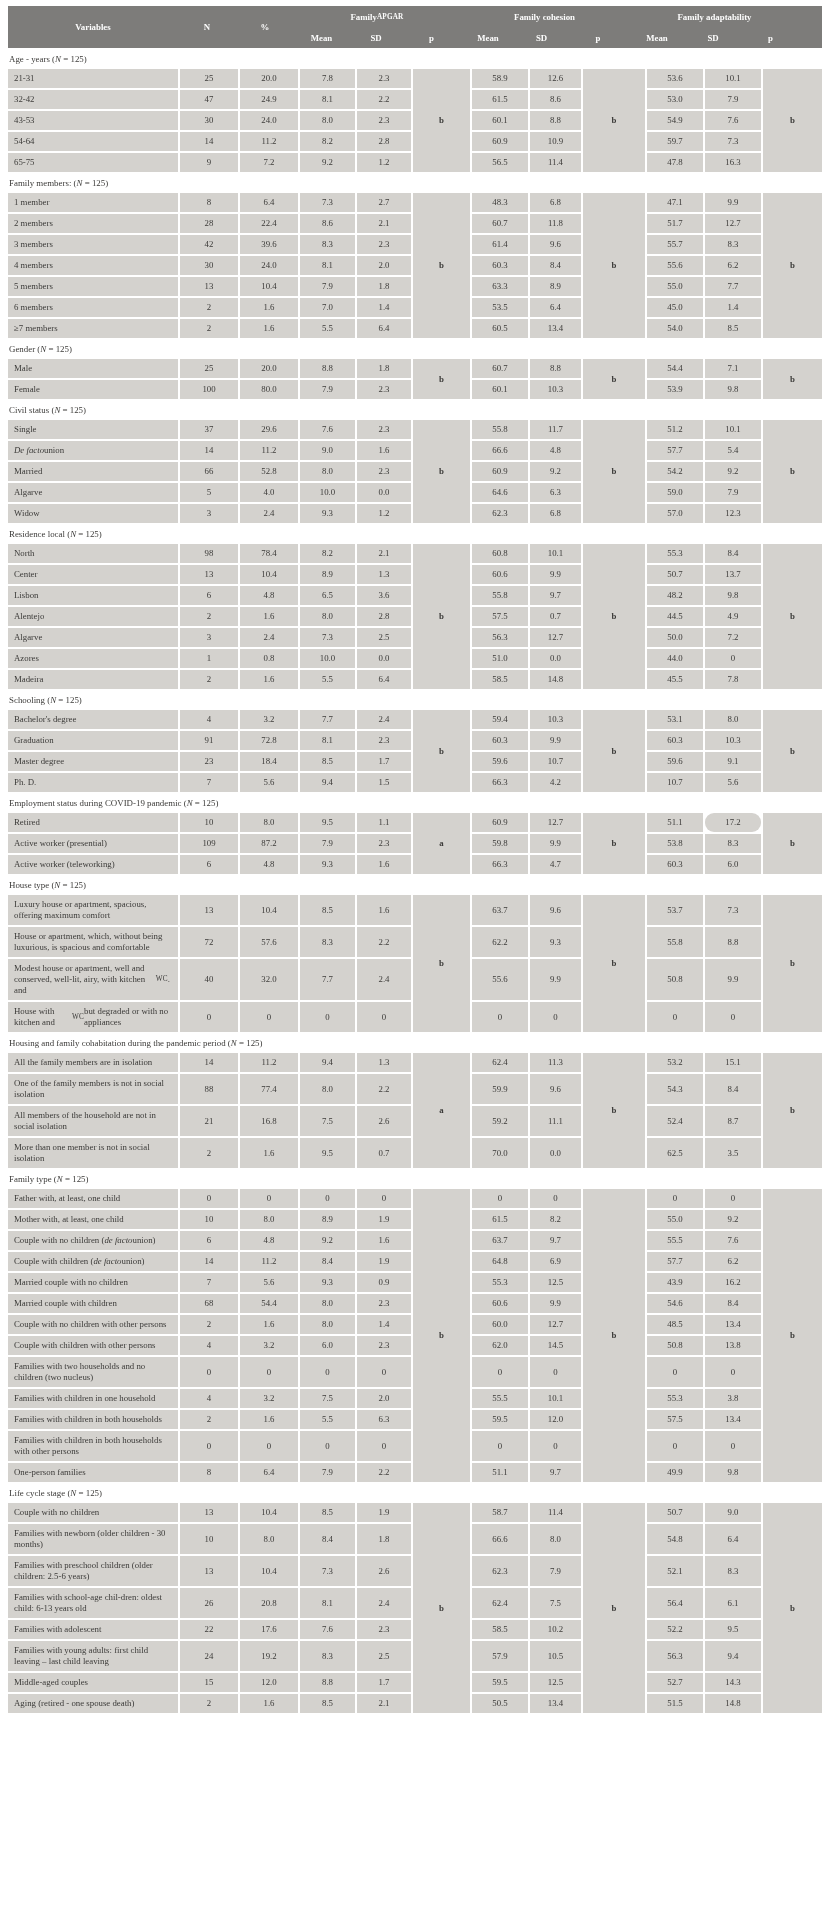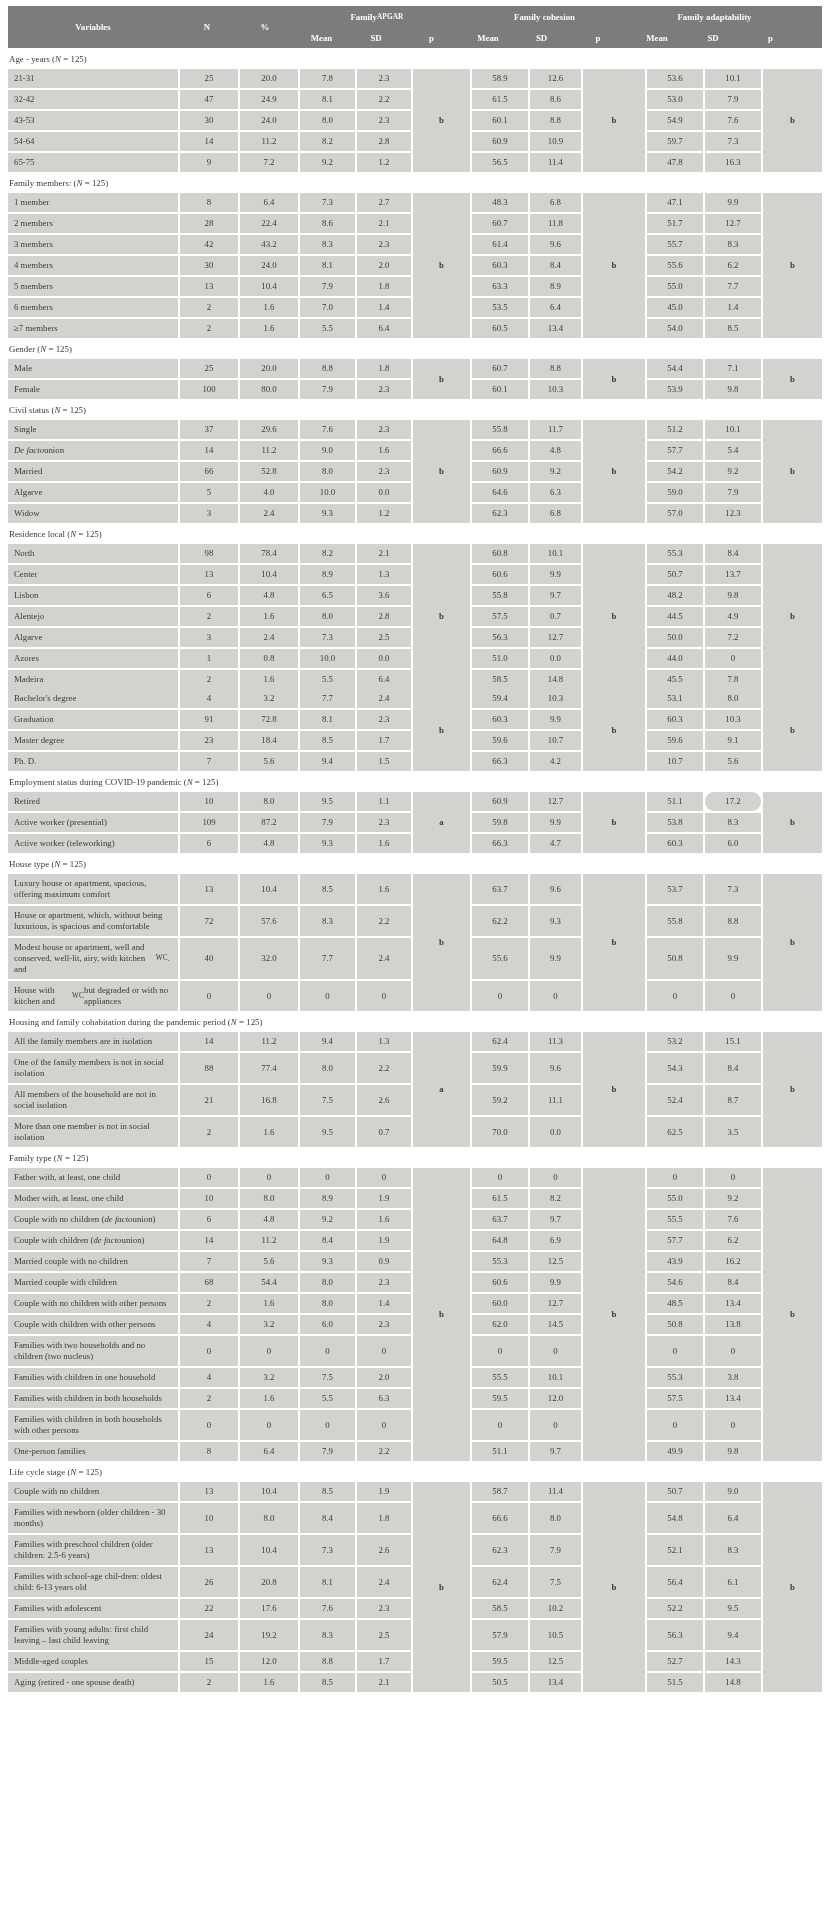--- a/index.html
+++ b/index.html
@@ -139,7 +139,7 @@
         <div class="cell num" style="grid-area: 2 / 11;">12.7</div>
         <div class="cell lbl" style="grid-area: 3 / 1;">3 members</div>
         <div class="cell num" style="grid-area: 3 / 2;">42</div>
-        <div class="cell num" style="grid-area: 3 / 3;">43.2</div>
+        <div class="cell num" style="grid-area: 3 / 3;">39.6</div>
         <div class="cell num" style="grid-area: 3 / 4;">8.3</div>
         <div class="cell num" style="grid-area: 3 / 5;">2.3</div>
         <div class="cell num" style="grid-area: 3 / 7;">61.4</div>

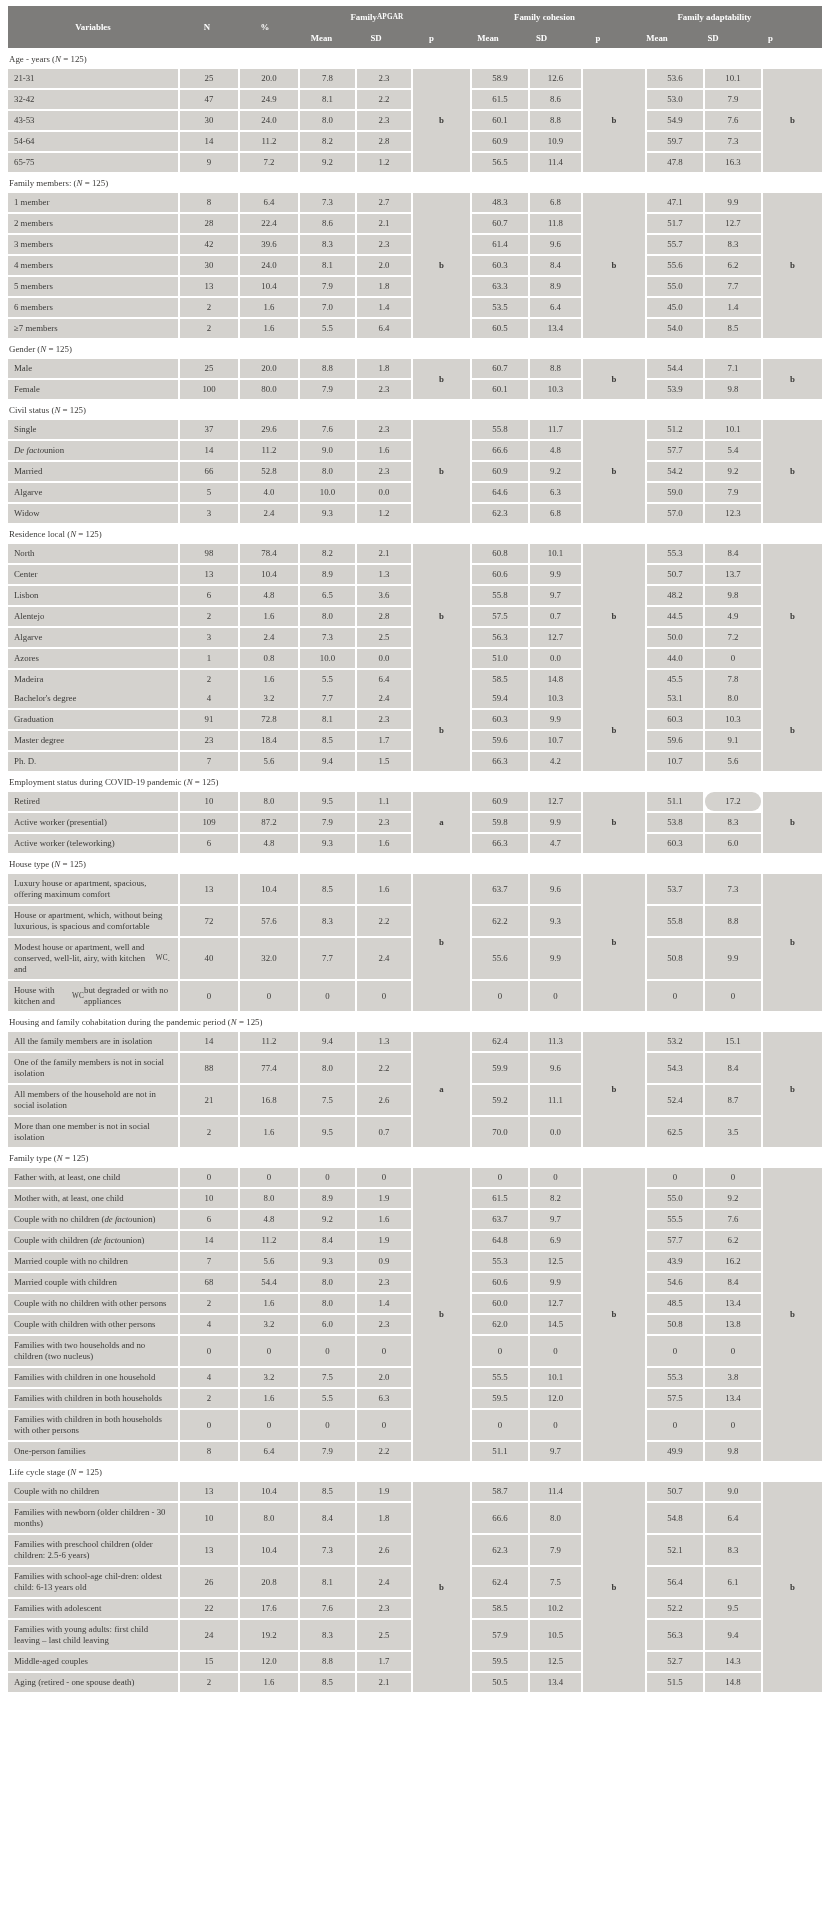--- a/index.html
+++ b/index.html
@@ -330,6 +330,7 @@
         <div class="cell pcell" style="grid-area: 1 / 9 / span 7;">b</div>
         <div class="cell pcell" style="grid-area: 1 / 12 / span 7;">b</div>
       </div>
+      <div class="section-title">Schooling (<i>N</i> = 125)</div>
       <div class="sec-grid">
         <div class="cell lbl" style="grid-area: 1 / 1;">Bachelor's degree</div>
         <div class="cell num" style="grid-area: 1 / 2;">4</div>

